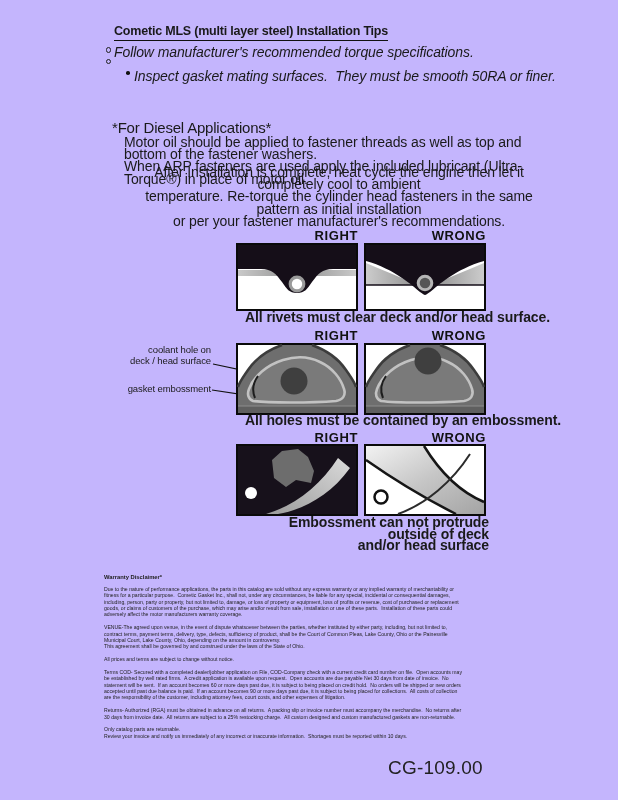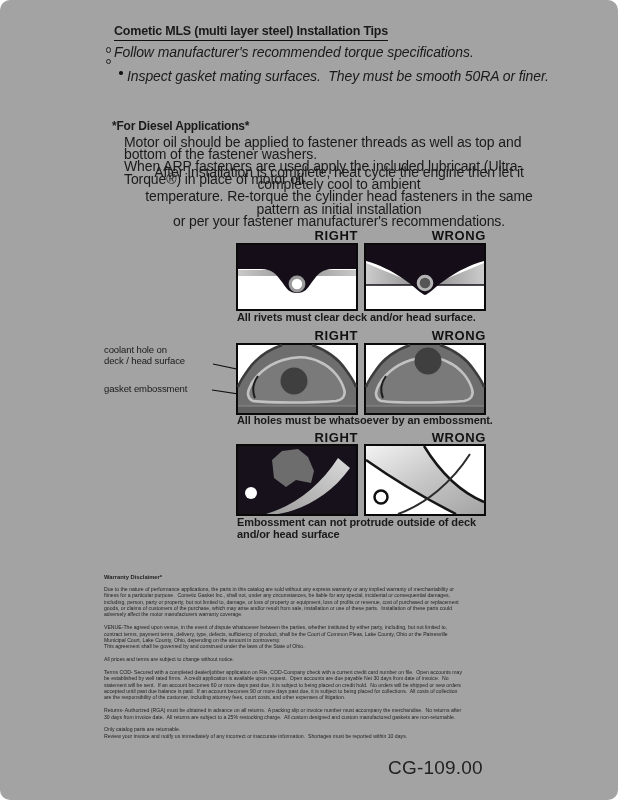--- a/index.html
+++ b/index.html
@@ -4,8 +4,8 @@
 <style>
   html,body{margin:0;padding:0;background:#ffffff;}
   .page{
-    position:relative;width:618px;height:800px;background:#a3a3a3;overflow:hidden;
-    font-family:"Liberation Sans","DejaVu Sans",sans-serif;color:#1a1a1a;border-radius:10px;
+    position:relative;width:618px;height:800px;background:#c4b5fd;overflow:hidden;
+    font-family:"Liberation Sans","DejaVu Sans",sans-serif;color:#1a1a1a;
   }
   .abs{position:absolute;}
   .pre{white-space:pre-wrap;}

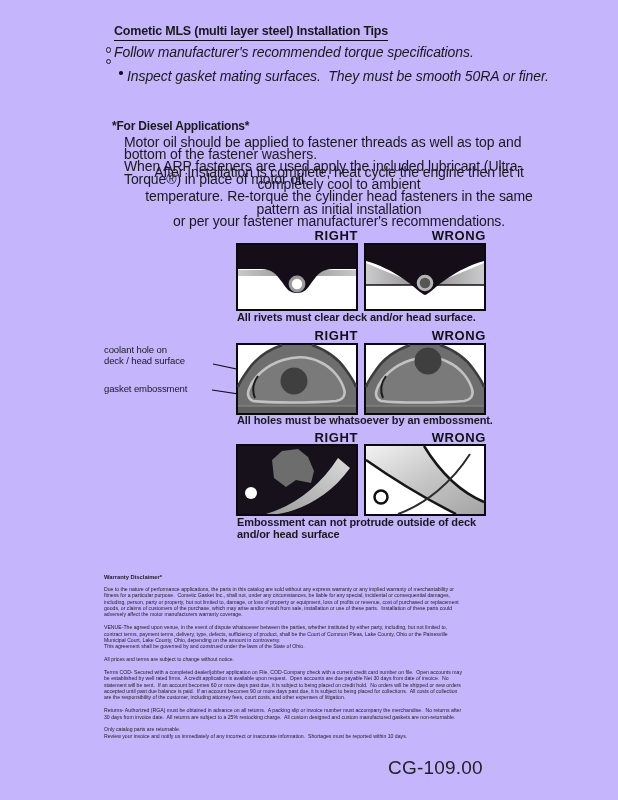--- a/index.html
+++ b/index.html
@@ -15,7 +15,7 @@
   }
   .bullets{left:106px;top:44px;font-size:14px;letter-spacing:-0.1px;font-style:italic;}
   .b-row{display:flex;align-items:flex-start;height:11.9px;}
-  .b-row.sub{margin-left:13px;}
+  .b-row.sub{margin-left:20px;}
   .marker{width:8px;flex:0 0 8px;display:flex;justify-content:flex-start;}
   .dot-open{width:3.4px;height:3.4px;border:1px solid #222;border-radius:50%;margin-top:3.2px;}
   .dot-fill{width:3.6px;height:3.6px;background:#111;border-radius:50%;margin-top:3.4px;}

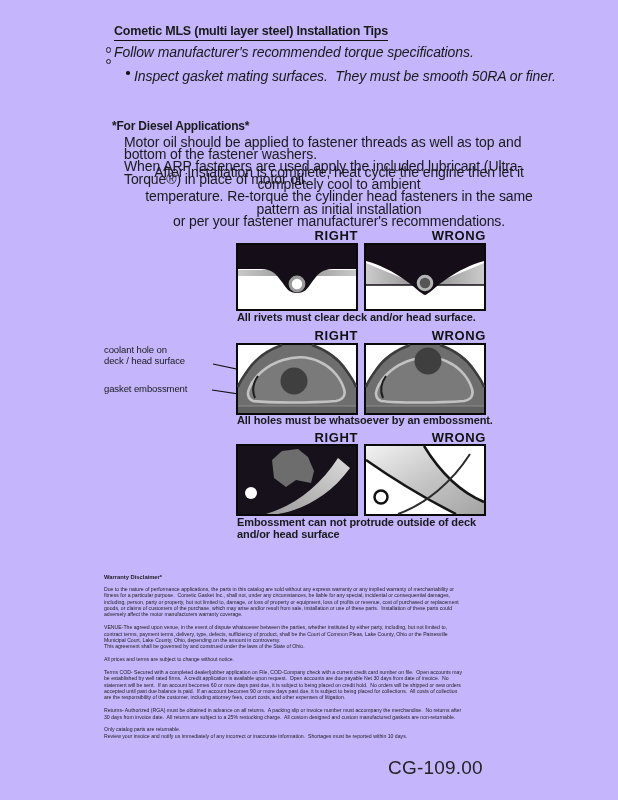--- a/index.html
+++ b/index.html
@@ -20,7 +20,7 @@
   .dot-open{width:3.4px;height:3.4px;border:1px solid #222;border-radius:50%;margin-top:3.2px;}
   .dot-fill{width:3.6px;height:3.6px;background:#111;border-radius:50%;margin-top:3.4px;}
   .b-text{white-space:pre;}
-  .sec-head{left:112px;top:119px;font-size:12px;font-weight:bold;letter-spacing:-0.2px;}
+  .sec-head{left:112px;top:119px;font-size:15px;font-weight:normal;letter-spacing:-0.2px;}
   .body-p{left:112px;font-size:14px;line-height:12.2px;letter-spacing:-0.1px;width:430px;margin-left:12px;}
   .p1{top:136px;} .p2{top:166px;text-align:center;} .p3{top:208px;}
   .dg-label{width:122px;text-align:right;font-size:13px;font-weight:600;letter-spacing:0.6px;color:#111;}

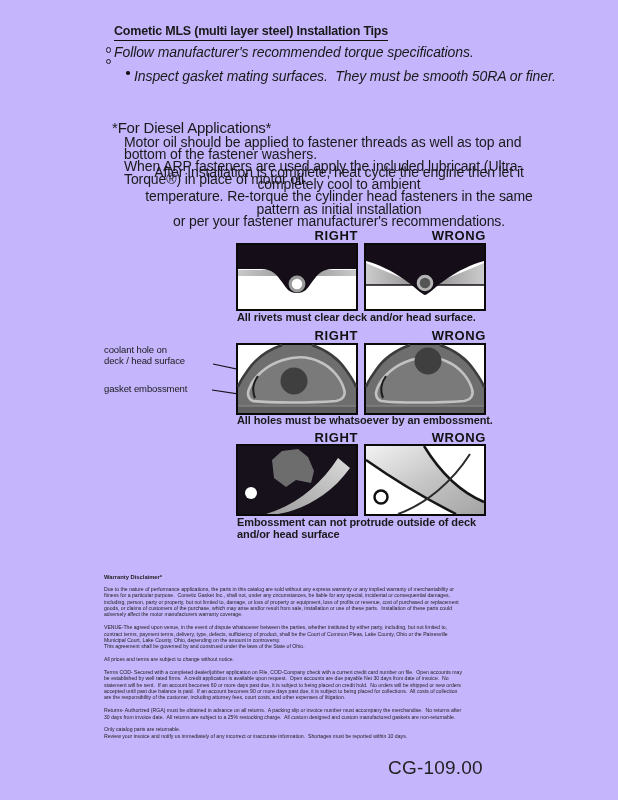--- a/index.html
+++ b/index.html
@@ -24,7 +24,7 @@
   .body-p{left:112px;font-size:14px;line-height:12.2px;letter-spacing:-0.1px;width:430px;margin-left:12px;}
   .p1{top:136px;} .p2{top:166px;text-align:center;} .p3{top:208px;}
   .dg-label{width:122px;text-align:right;font-size:13px;font-weight:600;letter-spacing:0.6px;color:#111;}
-  .cap{font-size:11px;font-weight:600;letter-spacing:-0.1px;line-height:11.5px;}
+  .cap{font-size:14px;font-weight:600;letter-spacing:-0.1px;line-height:11.5px;margin-left:8px;}
   .ann{width:107px;font-size:9.5px;line-height:11px;letter-spacing:-0.1px;}
   .disc{left:104px;width:418px;font-size:5.15px;line-height:6.35px;color:#222;}
   .disc-h{top:574px;font-weight:bold;font-size:5.8px;}

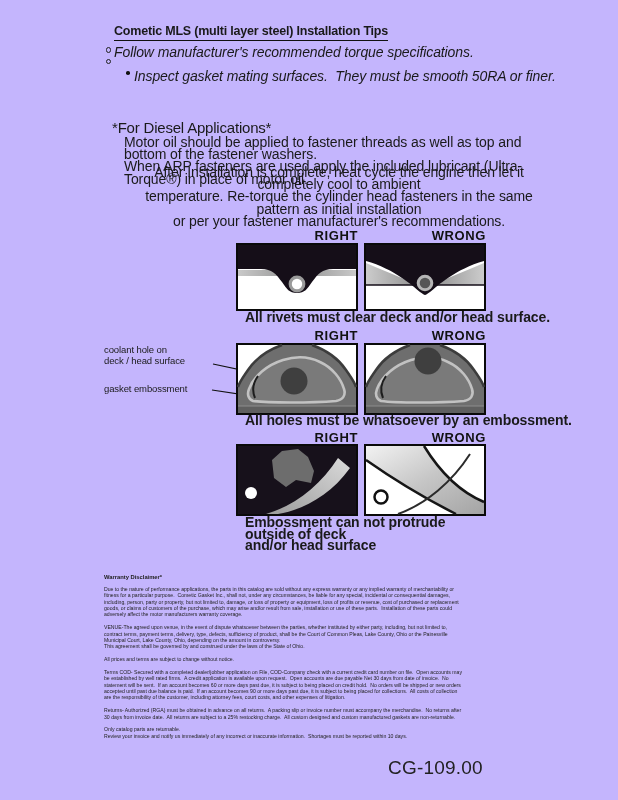--- a/index.html
+++ b/index.html
@@ -25,7 +25,7 @@
   .p1{top:136px;} .p2{top:166px;text-align:center;} .p3{top:208px;}
   .dg-label{width:122px;text-align:right;font-size:13px;font-weight:600;letter-spacing:0.6px;color:#111;}
   .cap{font-size:14px;font-weight:600;letter-spacing:-0.1px;line-height:11.5px;margin-left:8px;}
-  .ann{width:107px;font-size:9.5px;line-height:11px;letter-spacing:-0.1px;}
+  .ann{width:107px;text-align:right;font-size:9.5px;line-height:11px;letter-spacing:-0.1px;}
   .disc{left:104px;width:418px;font-size:5.15px;line-height:6.35px;color:#222;}
   .disc-h{top:574px;font-weight:bold;font-size:5.8px;}
   .disc p{margin:0 0 6.5px 0;}

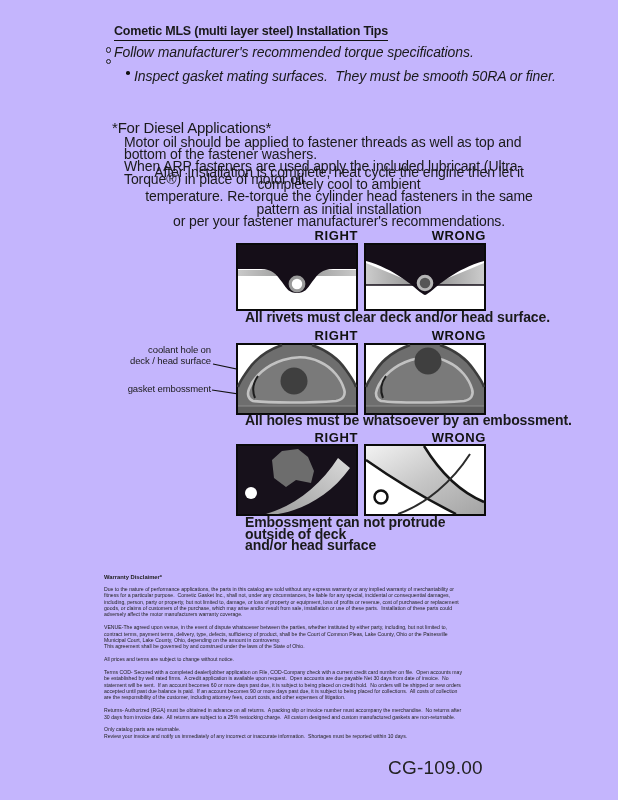--- a/index.html
+++ b/index.html
@@ -148,7 +148,7 @@
     </svg>
   </div>
 
-  <div class="abs cap" style="left:237px;top:415px;">All holes must be whatsoever by an embossment.</div>
+  <div class="abs cap" style="left:237px;top:415px;">All holes must be contained by an embossment.</div>
 
   <div class="abs dg-label" style="left:236px;top:430px;">RIGHT</div>
   <div class="abs dg-label" style="left:364px;top:430px;">WRONG</div>

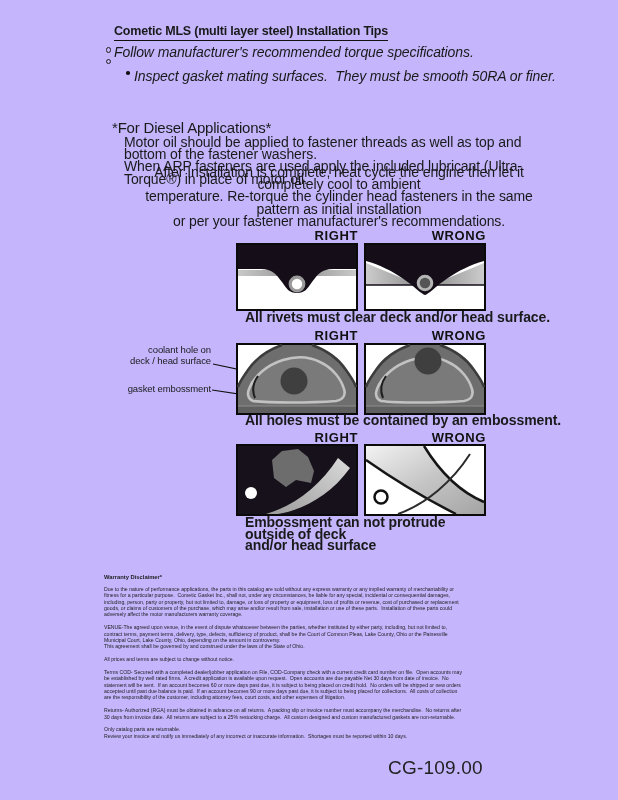--- a/index.html
+++ b/index.html
@@ -182,7 +182,7 @@
     </svg>
   </div>
 
-  <div class="abs cap pre" style="left:237px;top:517px;width:250px;">Embossment can not protrude outside of deck
+  <div class="abs cap pre" style="left:231px;top:517px;width:250px;text-align:right;">Embossment can not protrude outside of deck
 and/or head surface</div>
 
   <div class="abs disc disc-h">Warranty Disclaimer*</div>

